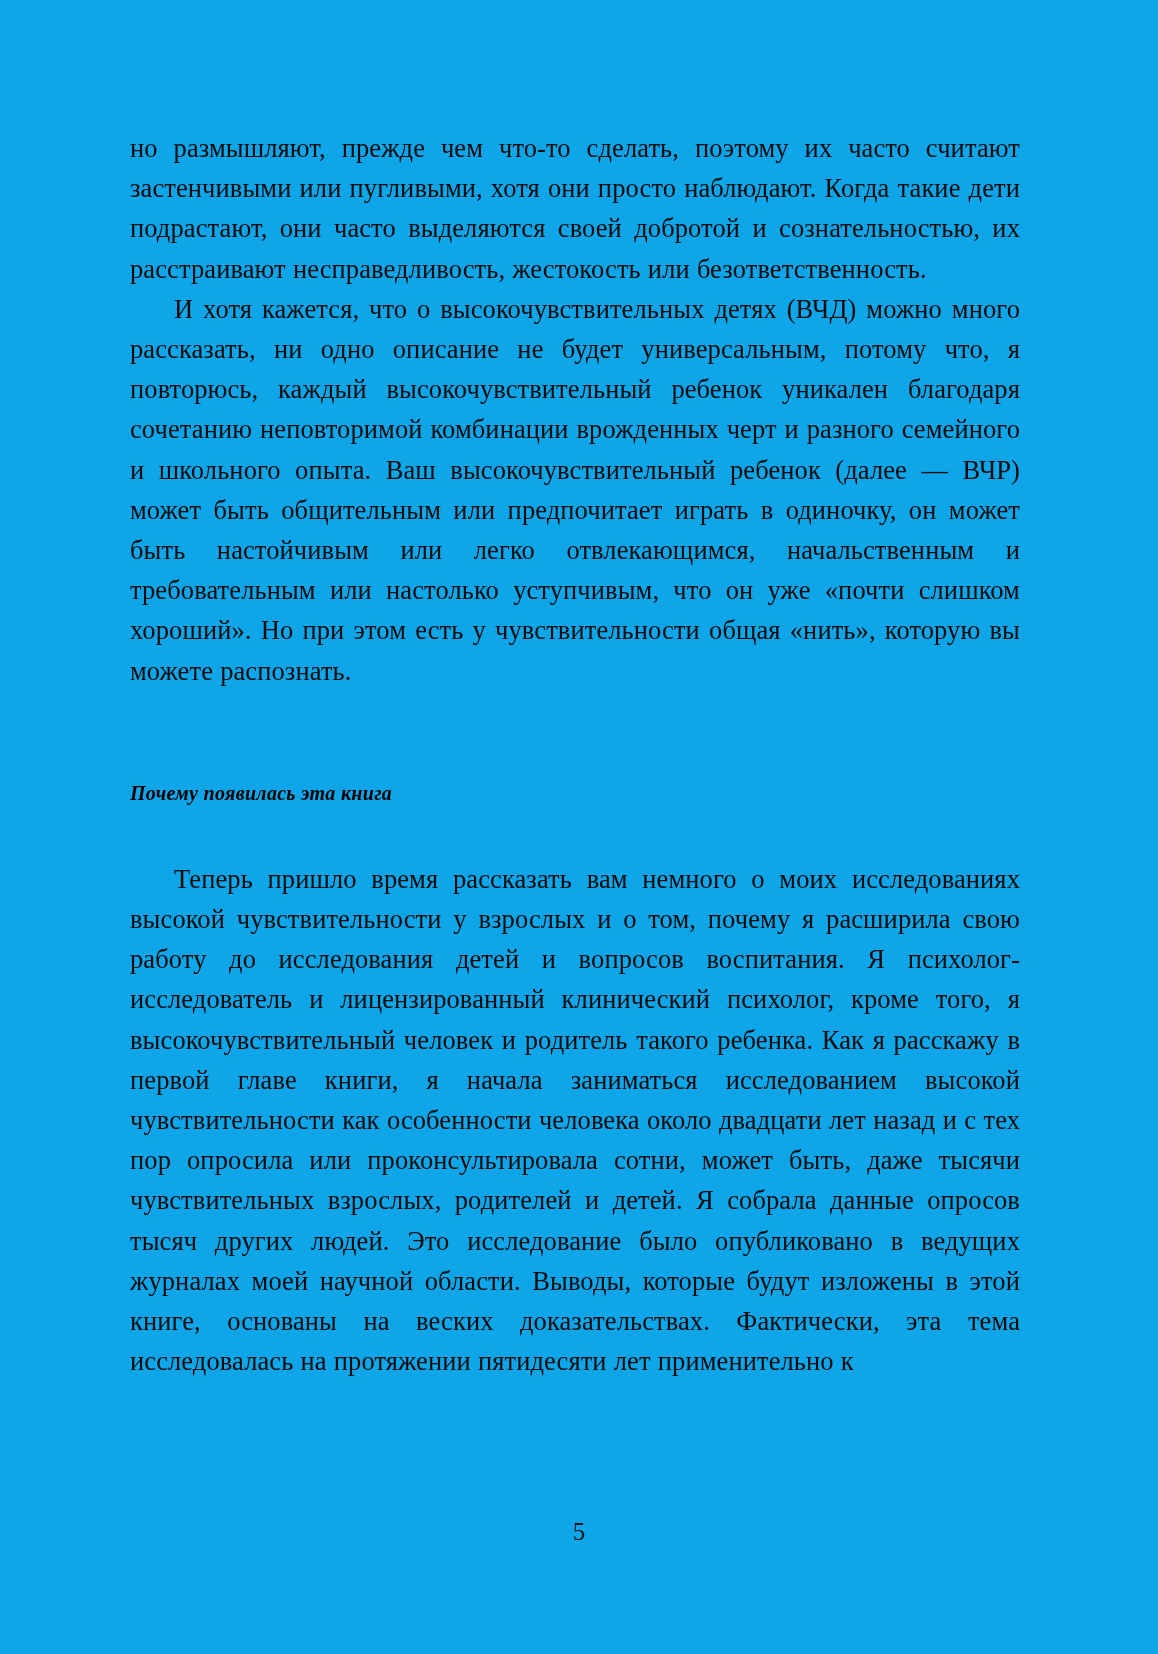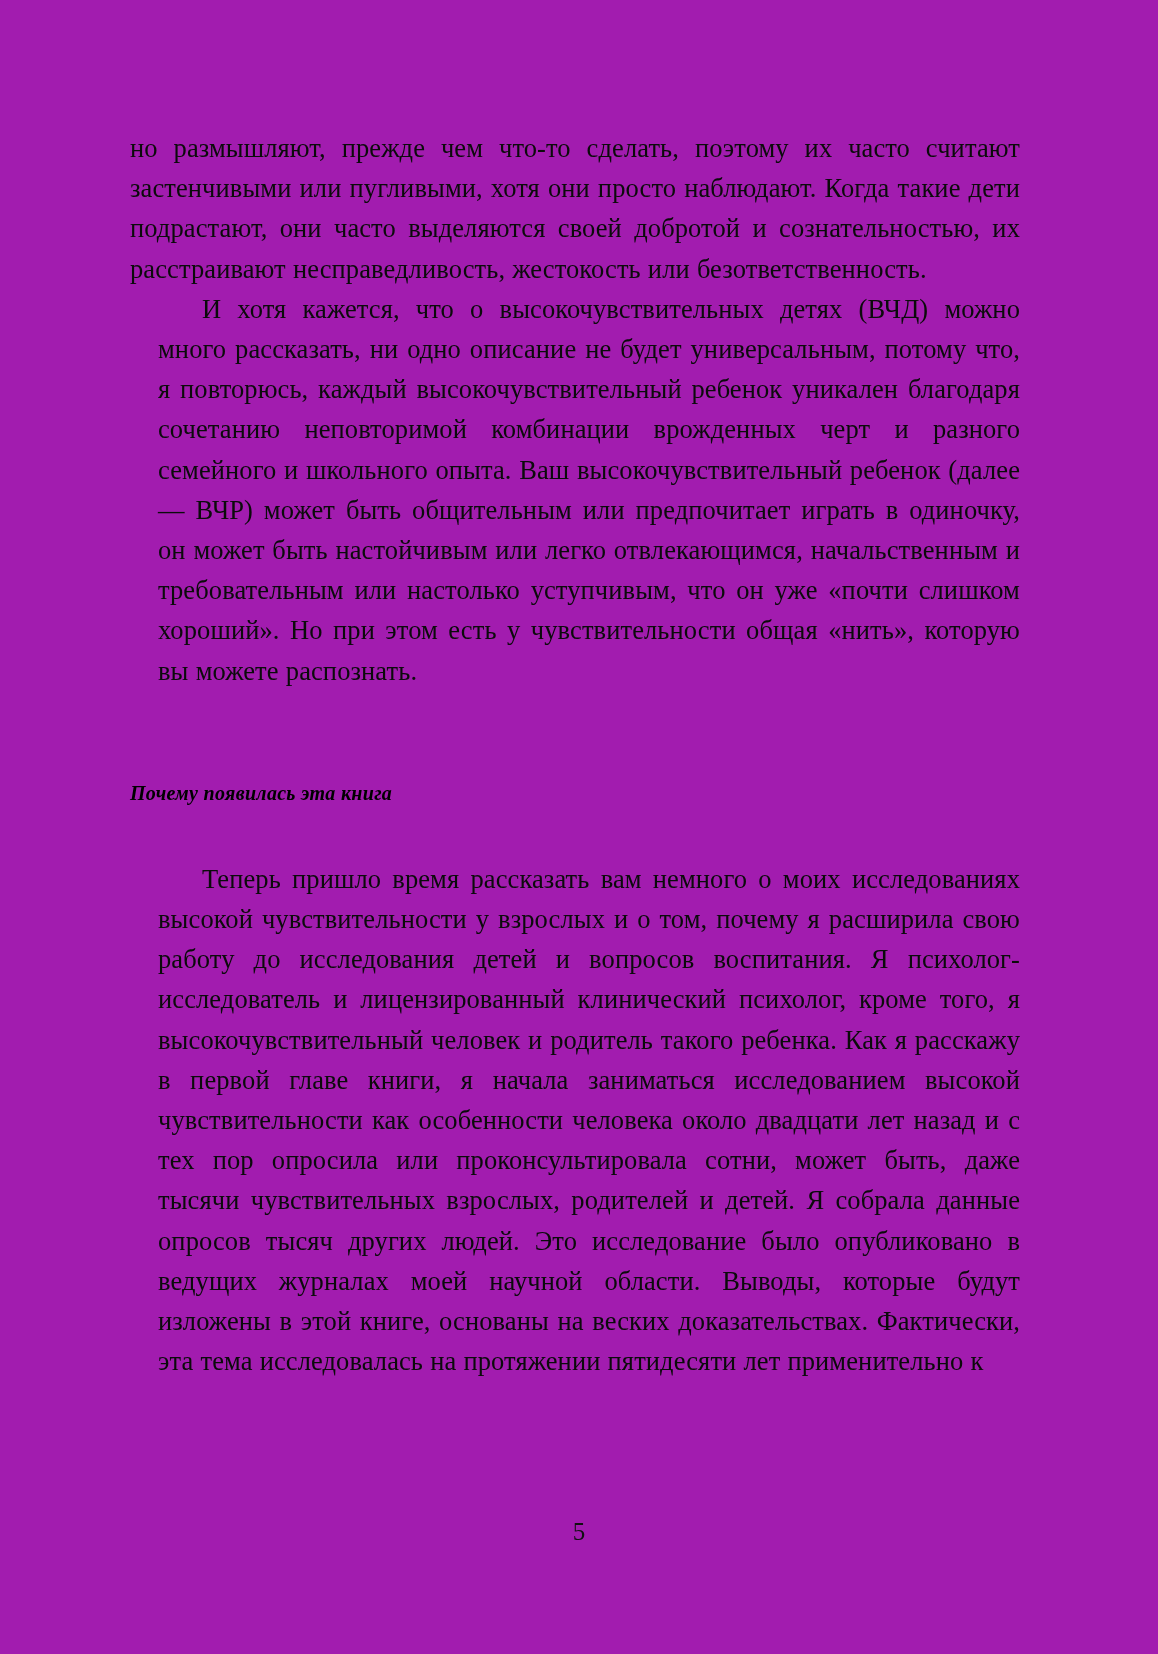--- a/index.html
+++ b/index.html
@@ -12,7 +12,7 @@
     position: relative;
     width: 1158px;
     height: 1654px;
-    background: #a21caf;
+    background: #0ea5e9;
     margin: 0 auto;
     overflow: hidden;
     box-sizing: border-box;

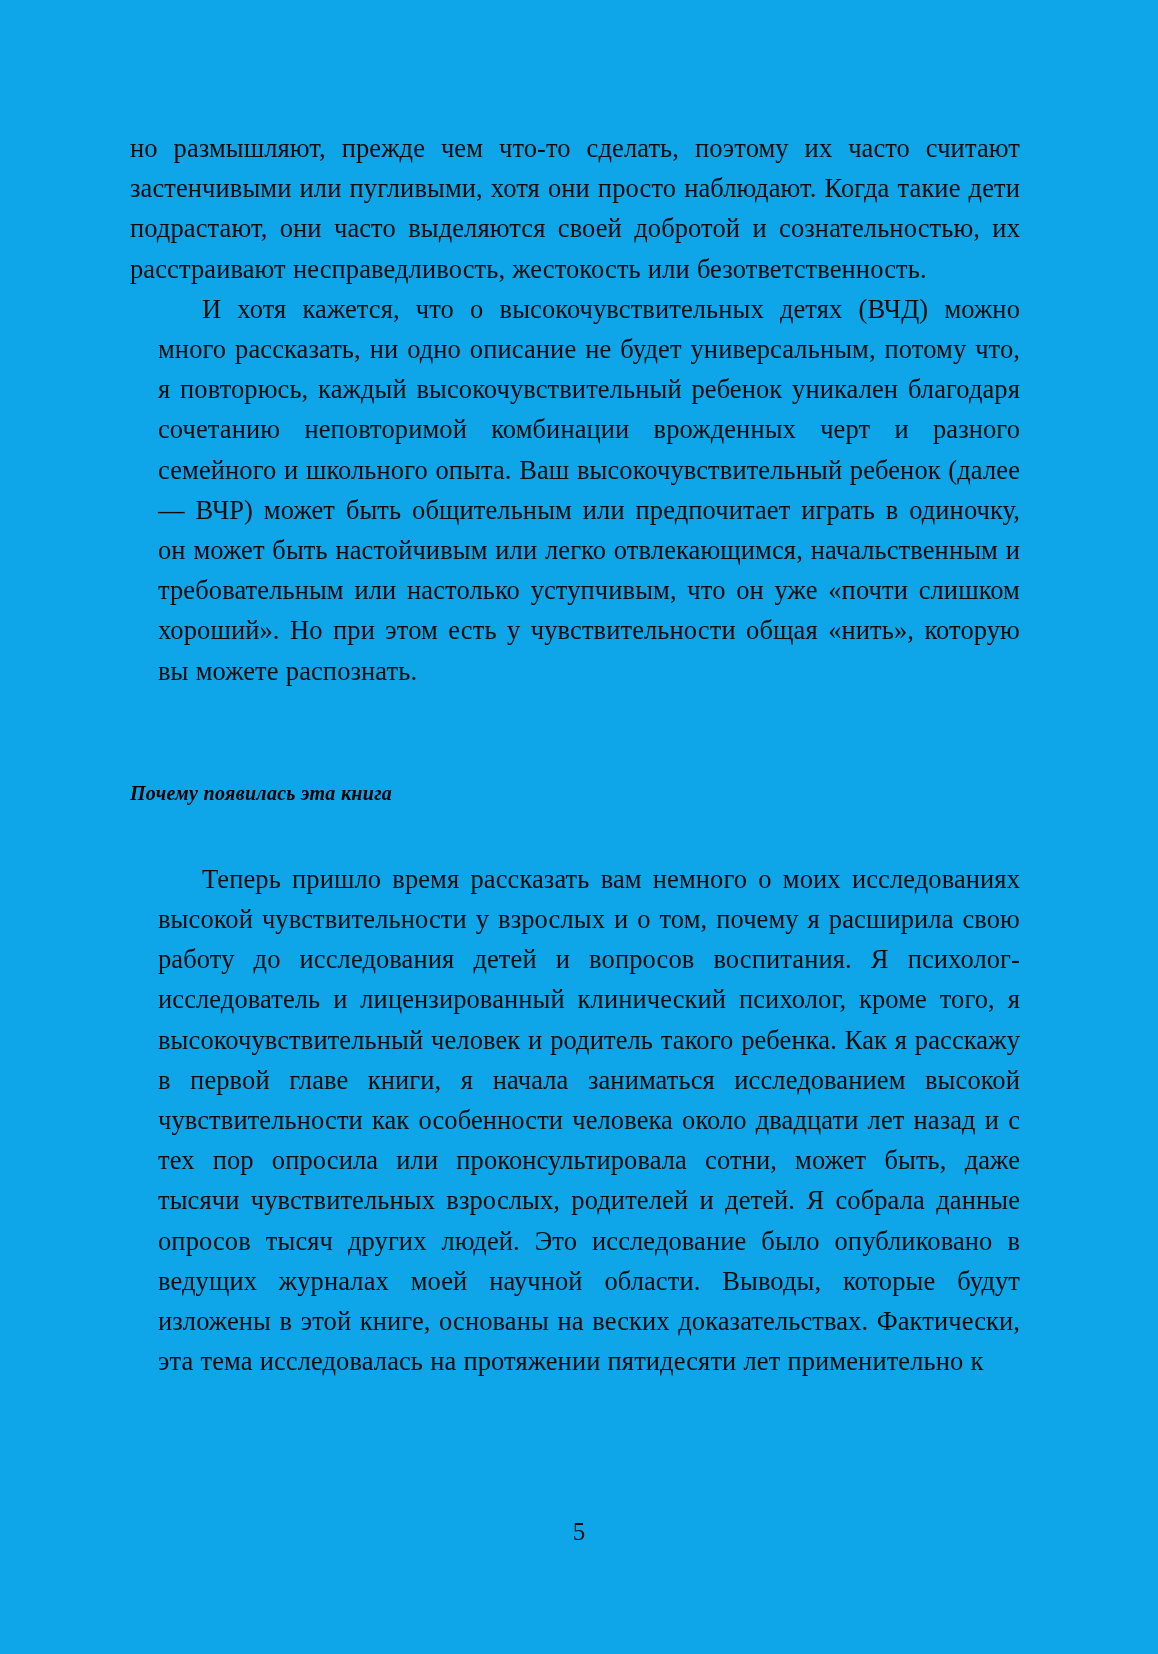--- a/index.html
+++ b/index.html
@@ -41,7 +41,6 @@
 
   .para.indent {
     text-indent: 44px;
-    margin-left: 28px;
   }
 
   .para + .para {

